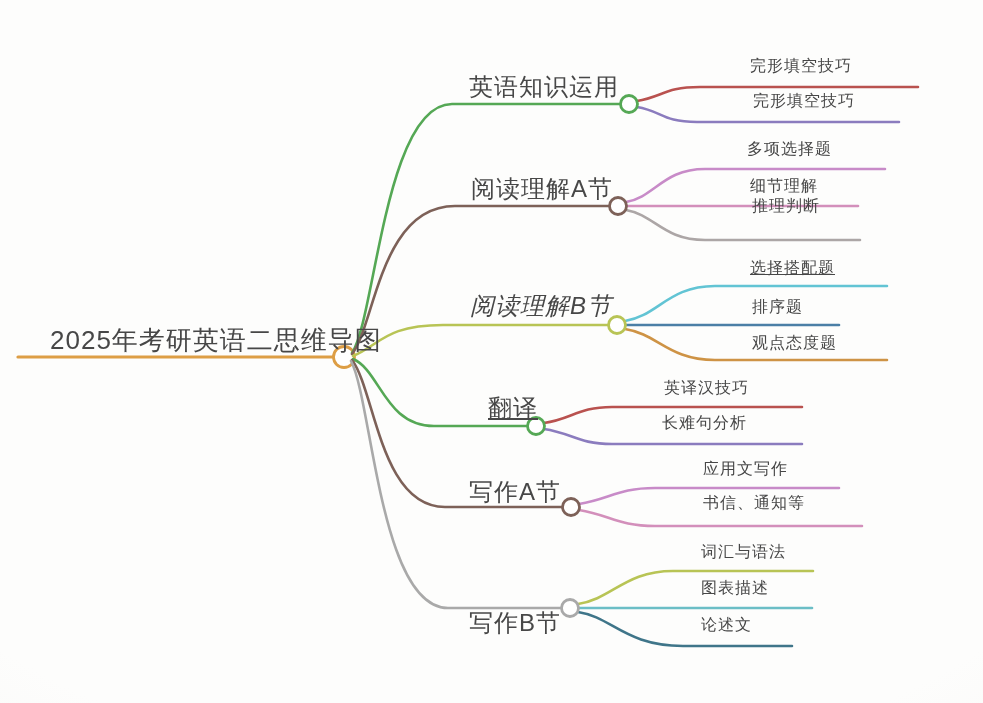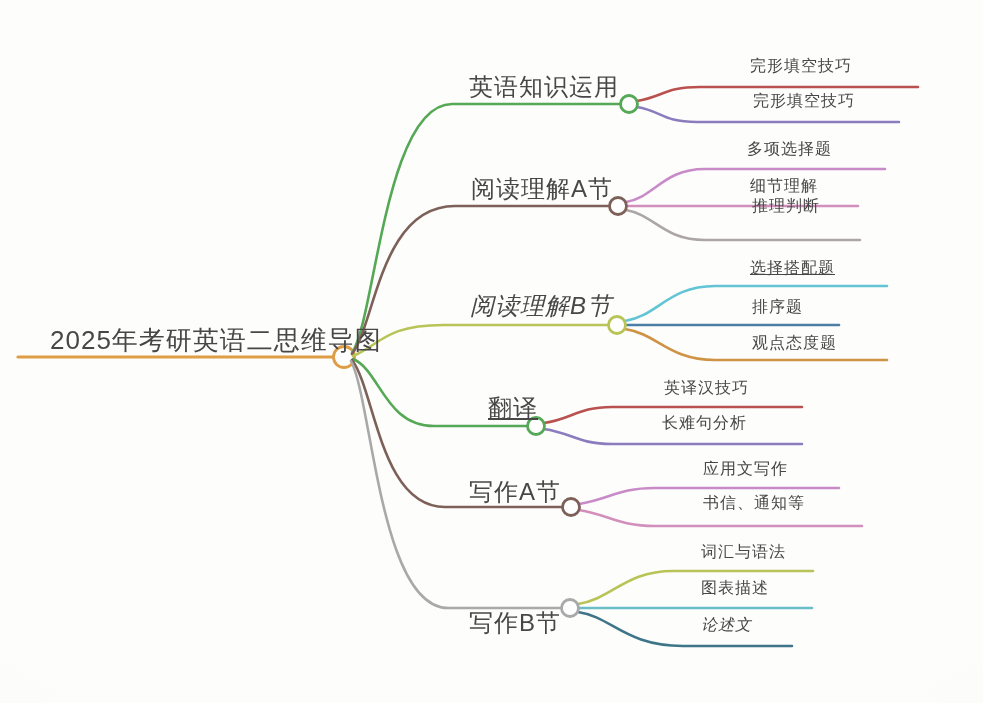--- a/index.html
+++ b/index.html
@@ -81,7 +81,7 @@
       <div class="node-label branch-label" style="left: 469px; top: 480px;">写作A节</div>
       <div class="node-label leaf-label" style="left: 701px; top: 544px;">词汇与语法</div>
       <div class="node-label leaf-label" style="left: 701px; top: 580px;">图表描述</div>
-      <div class="node-label leaf-label" style="left: 701px; top: 617px; font-style: italic;">论述文</div>
+      <div class="node-label leaf-label" style="left: 701px; top: 617px;">论述文</div>
       <div class="node-label branch-label" style="left: 469px; top: 581px; margin-top: 30px;">写作B节</div>
     </div>
 </div>

